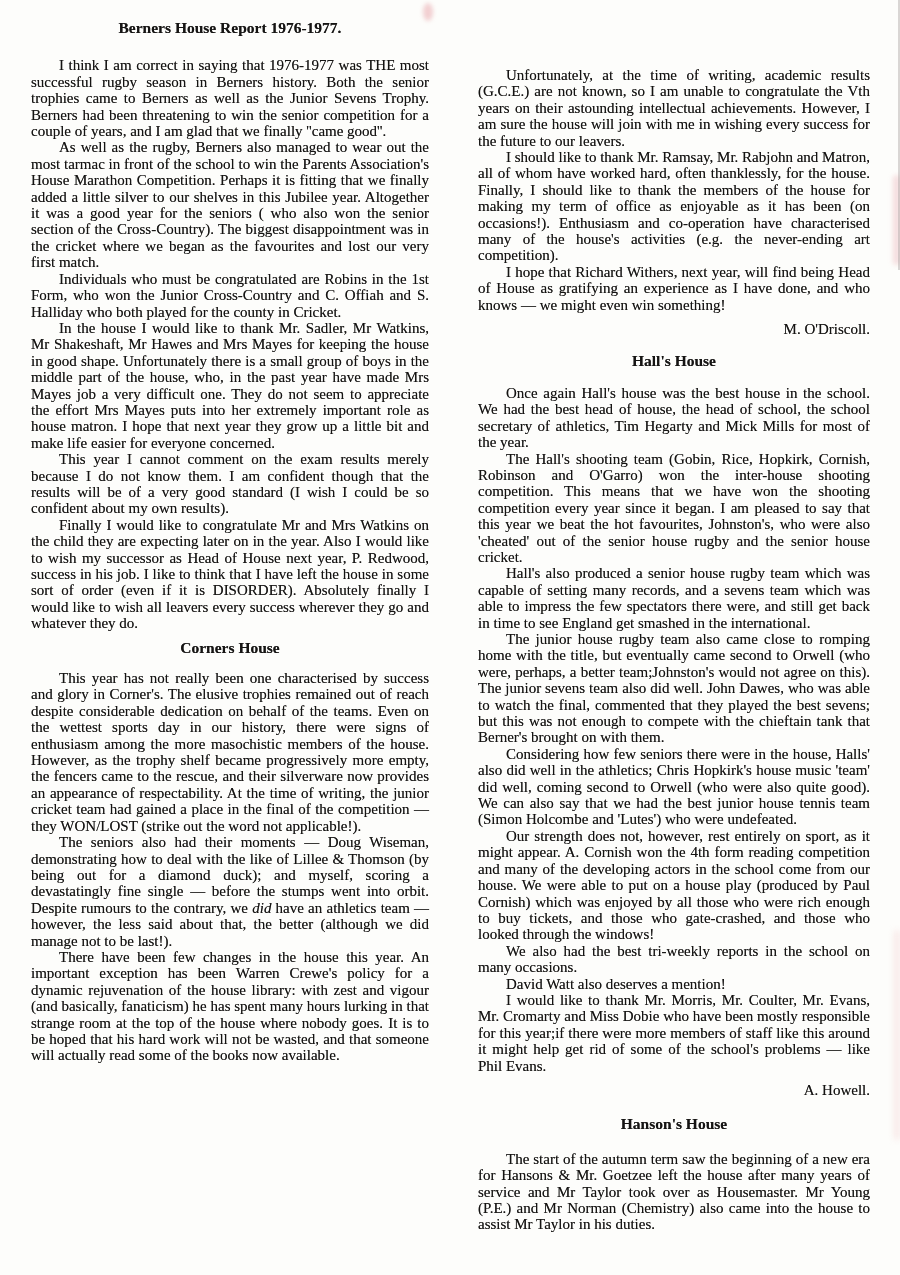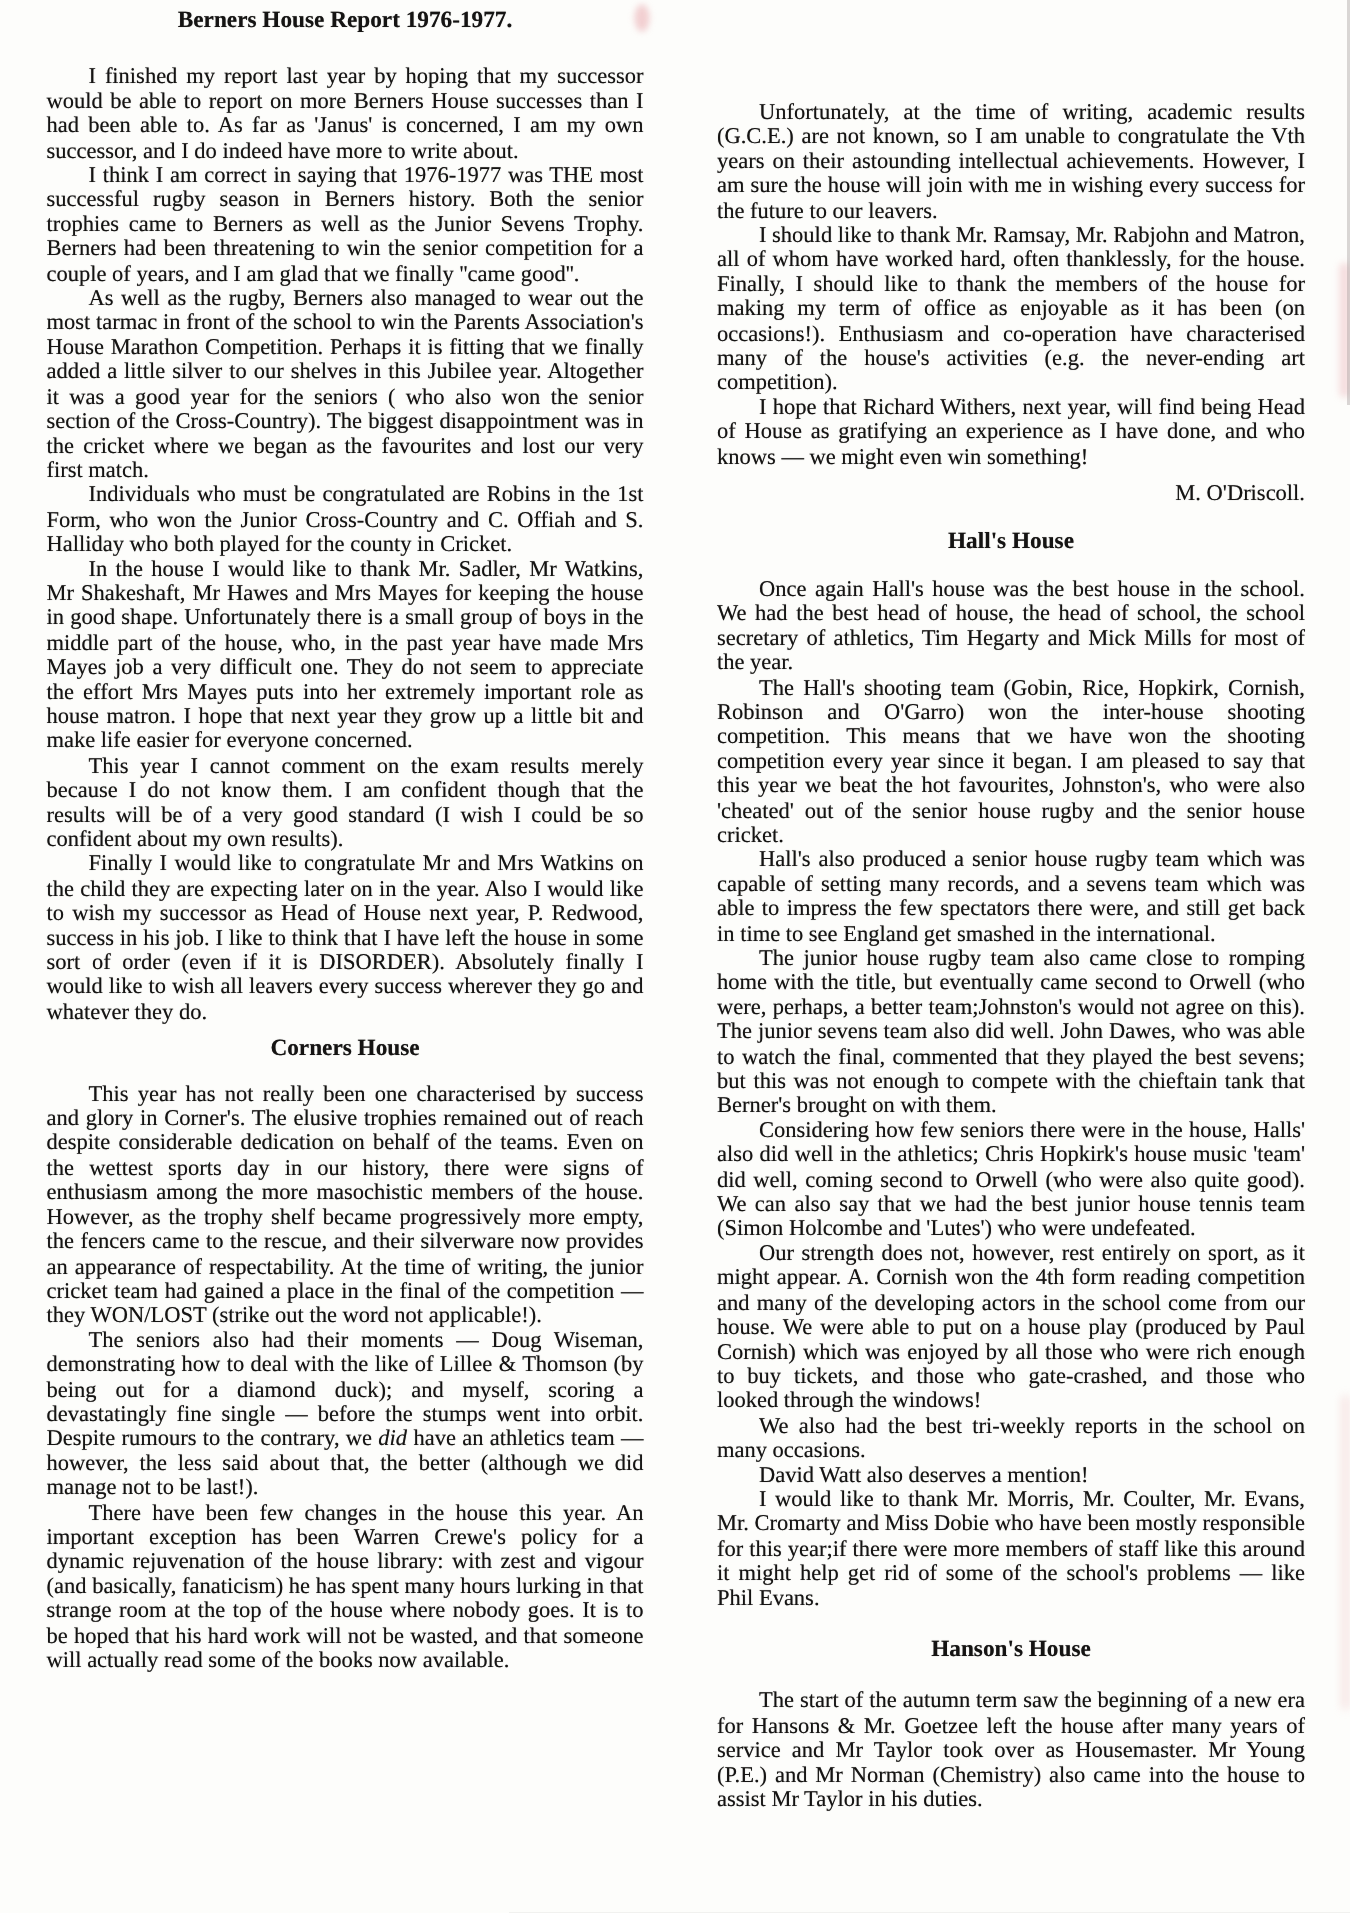--- a/index.html
+++ b/index.html
@@ -21,7 +21,7 @@
     line-height: 16.4px;
     text-shadow: 0 0 0.5px rgba(20,18,16,0.6);
   }
-  .col-left  { left: 31px;  width: 398px; padding-top: 6px; }
+  .col-left  { left: 31px;  width: 398px; padding-top: 20px; }
   .col-right { left: 478px; width: 392px; padding-top: 27px; margin-top: 40px; }
   p.para {
     margin: 0;

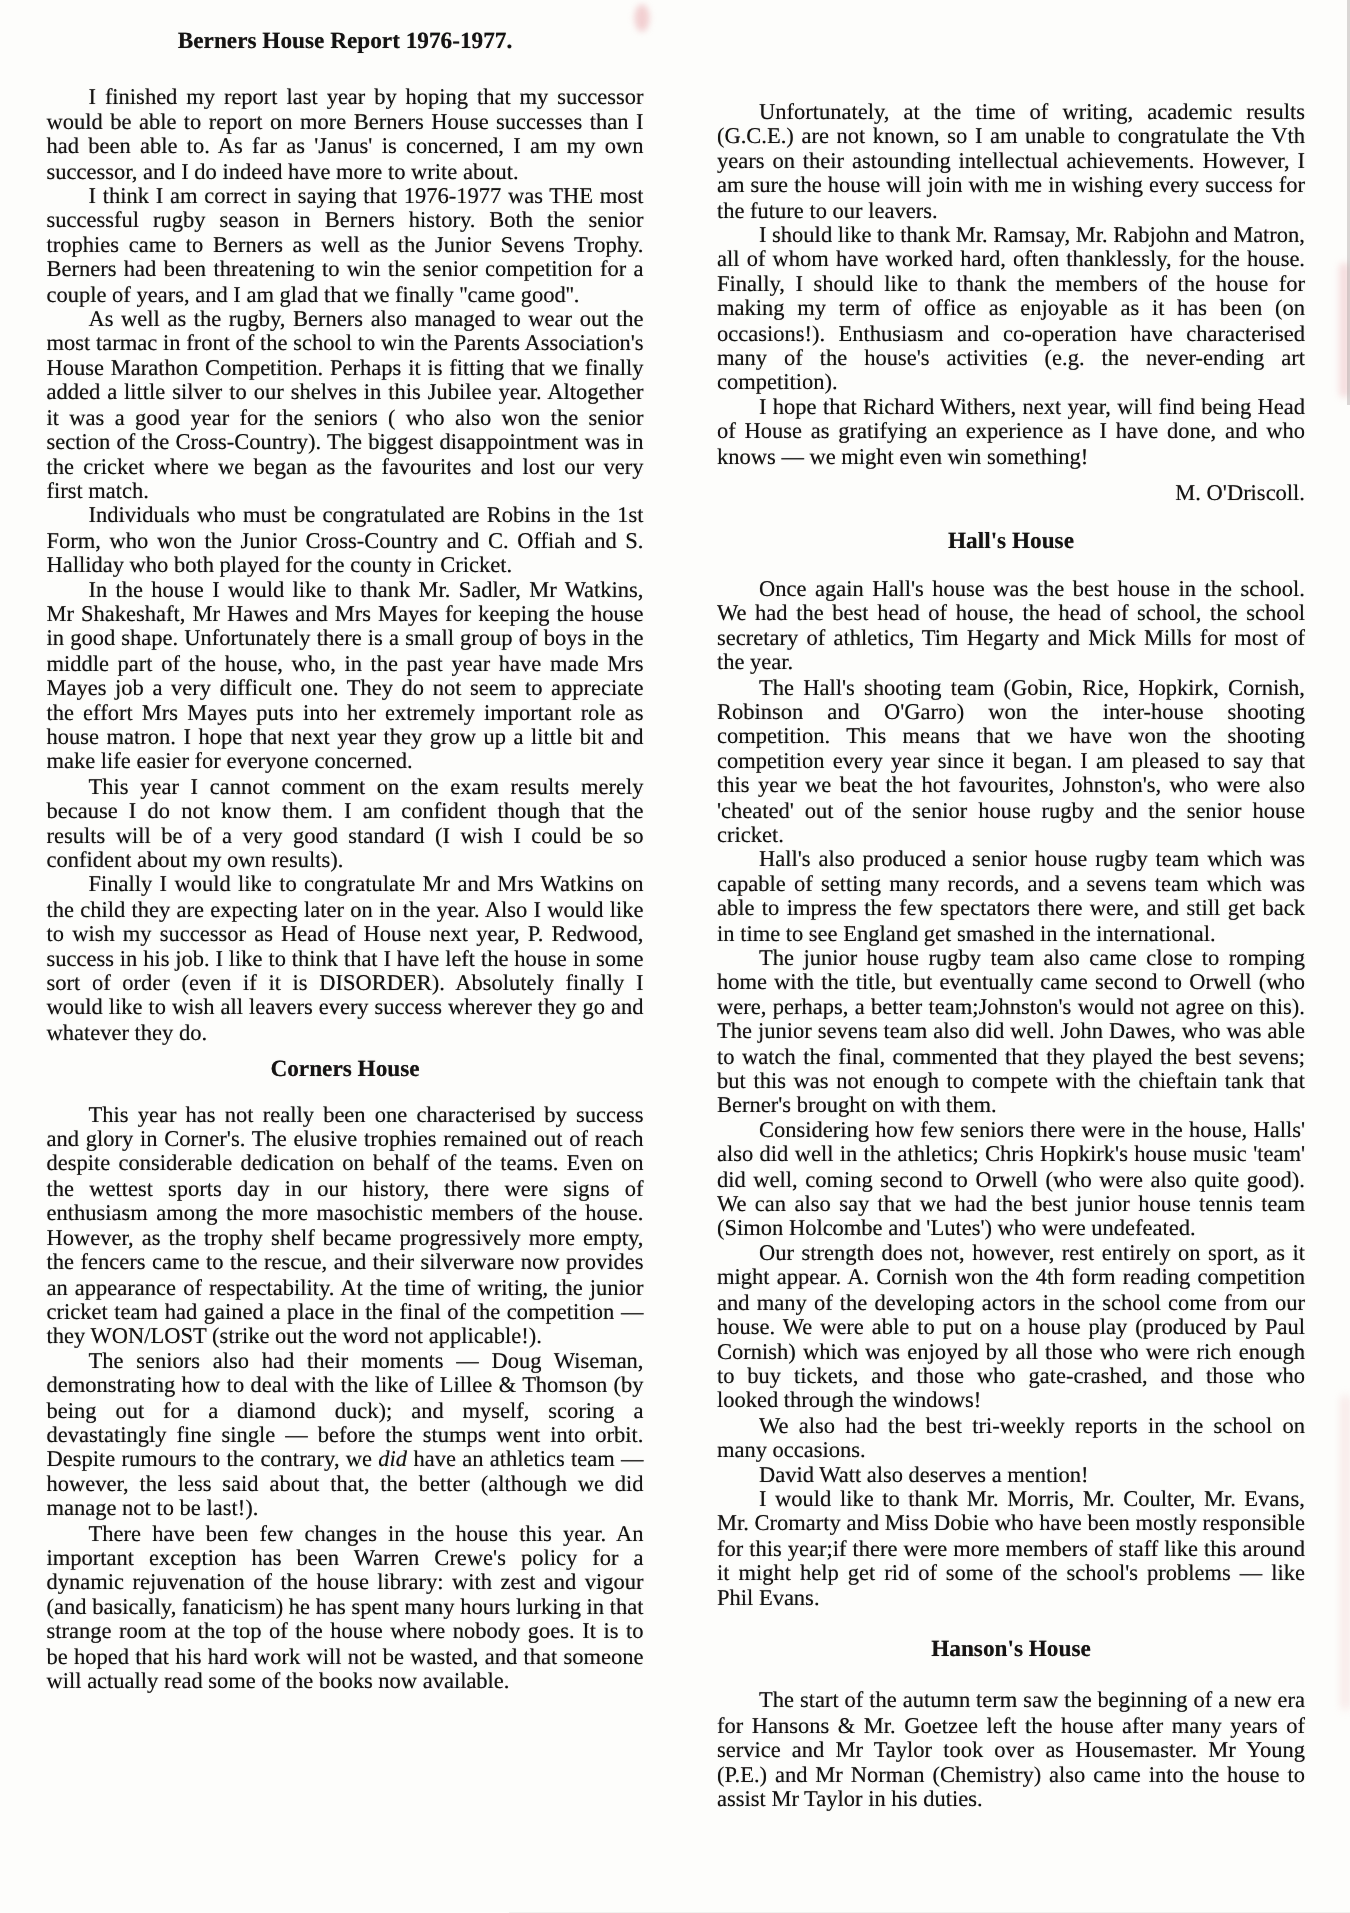--- a/index.html
+++ b/index.html
@@ -70,7 +70,6 @@
   <div class="col col-left">
     <h1 class="doc-title">Berners House Report 1976-1977.</h1>
 
-    <p class="para">I finished my report last year by hoping that my successor would be able to report on more Berners House successes than I had been able to. As far as 'Janus' is concerned, I am my own successor, and I do indeed have more to write about.</p>
     <p class="para">I think I am correct in saying that 1976-1977 was THE most successful rugby season in Berners history. Both the senior trophies came to Berners as well as the Junior Sevens Trophy. Berners had been threatening to win the senior competition for a couple of years, and I am glad that we finally ''came good''.</p>
     <p class="para">As well as the rugby, Berners also managed to wear out the most tarmac in front of the school to win the Parents Association's House Marathon Competition. Perhaps it is fitting that we finally added a little silver to our shelves in this Jubilee year. Altogether it was a good year for the seniors ( who also won the senior section of the Cross-Country). The biggest disappointment was in the cricket where we began as the favourites and lost our very first match.</p>
     <p class="para">Individuals who must be congratulated are Robins in the 1st Form, who won the Junior Cross-Country and C. Offiah and S. Halliday who both played for the county in Cricket.</p>

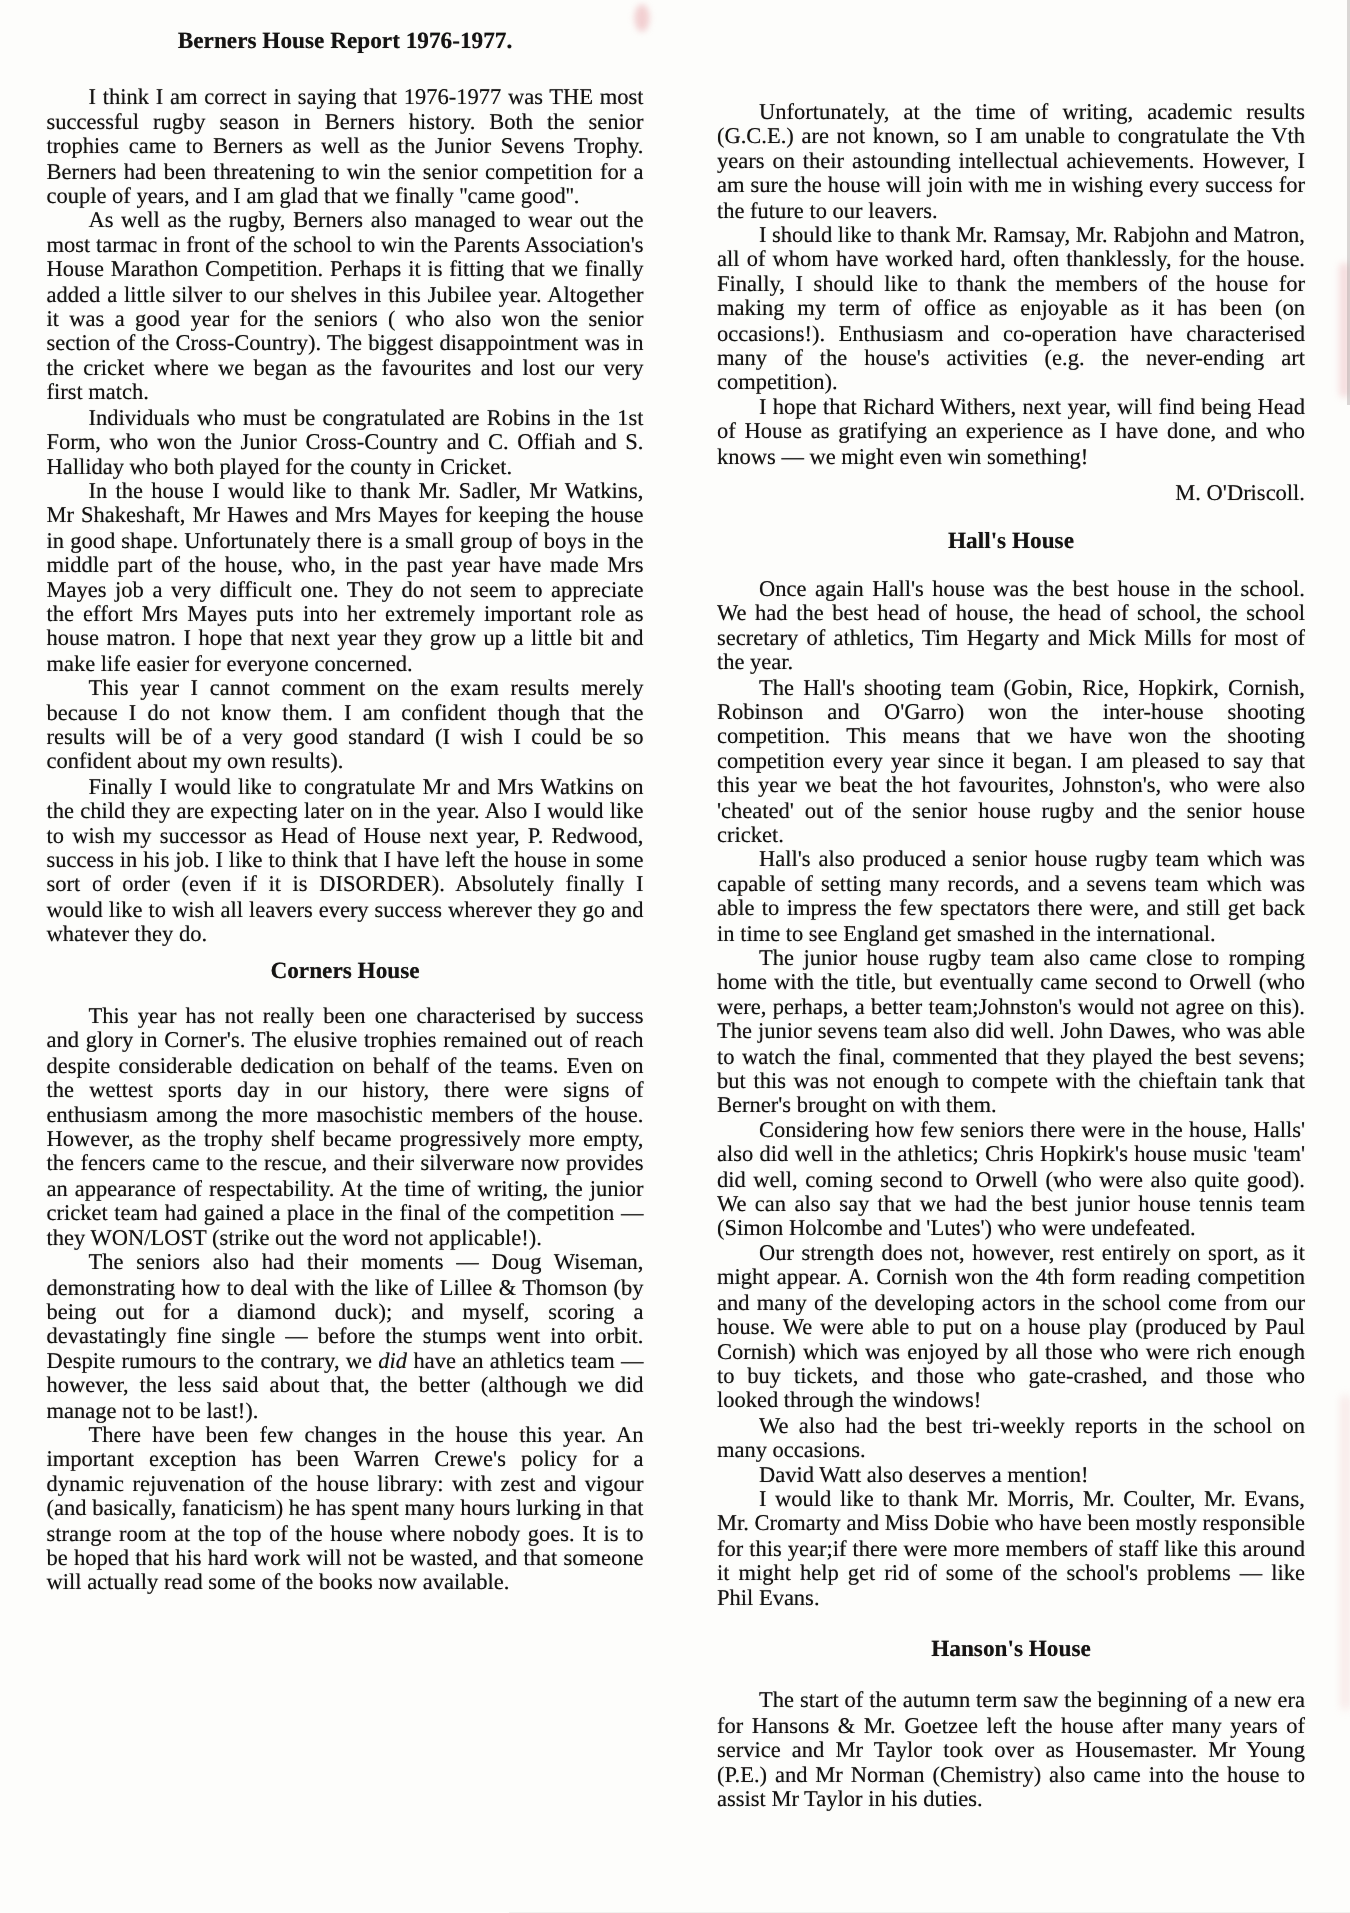--- a/index.html
+++ b/index.html
@@ -104,6 +104,7 @@
     <p class="para">David Watt also deserves a mention!</p>
     <p class="para">I would like to thank Mr. Morris, Mr. Coulter, Mr. Evans, Mr. Cromarty and Miss Dobie who have been mostly responsible for this year;if there were more members of staff like this around it might help get rid of some of the school's problems — like Phil Evans.</p>
 
+    <p class="sig">A. Howell.</p>
 
     <h2 class="doc-heading h-hansons">Hanson's House</h2>
 

